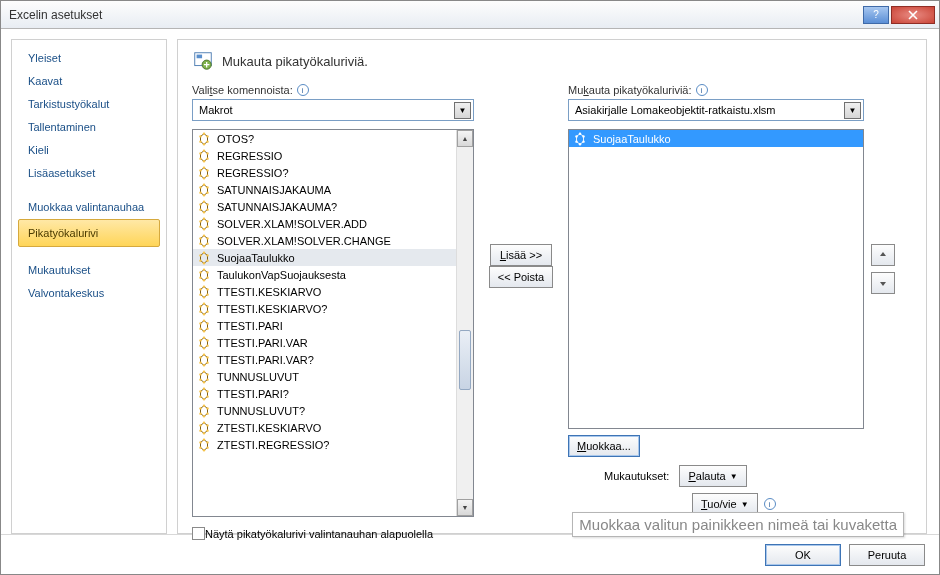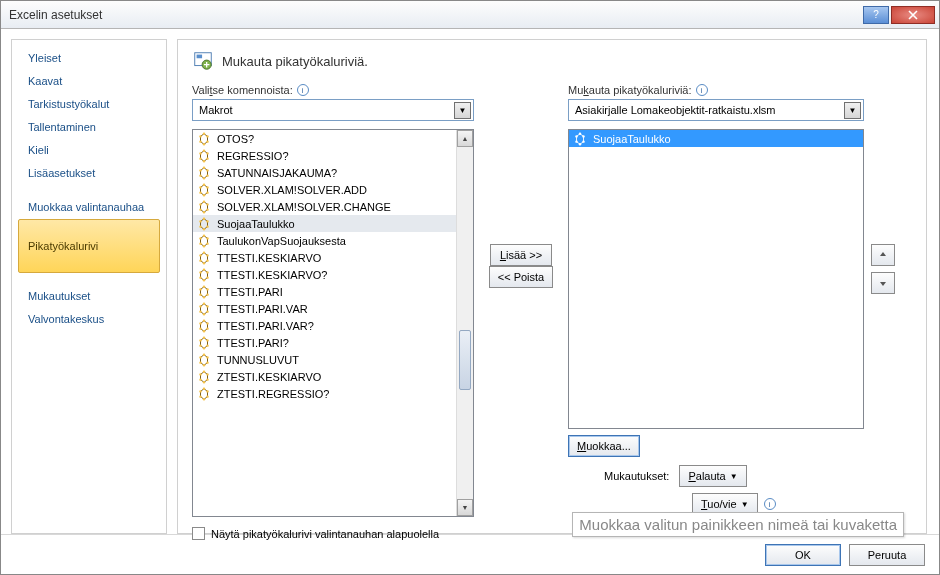--- a/index.html
+++ b/index.html
@@ -205,6 +205,18 @@
                   <circle cx="8" cy="2" r="1.4" fill="#f4c24a"></circle>
                   <circle cx="8" cy="14" r="1.4" fill="#f4c24a"></circle>
                 </svg>
+                <span>REGRESSIO</span>
+              </div>
+              <div class="row">
+                <svg class="cmdicon" viewBox="0 0 16 16">
+                  <path d="M8 2 L4 5 L4 11 L8 14 L12 11 L12 5 Z" fill="none" stroke="#6b4a00" stroke-width="1"></path>
+                  <circle cx="4" cy="5" r="1.4" fill="#f4c24a"></circle>
+                  <circle cx="12" cy="5" r="1.4" fill="#f4c24a"></circle>
+                  <circle cx="4" cy="11" r="1.4" fill="#f4c24a"></circle>
+                  <circle cx="12" cy="11" r="1.4" fill="#f4c24a"></circle>
+                  <circle cx="8" cy="2" r="1.4" fill="#f4c24a"></circle>
+                  <circle cx="8" cy="14" r="1.4" fill="#f4c24a"></circle>
+                </svg>
                 <span>REGRESSIO?</span>
               </div>
               <div class="row">

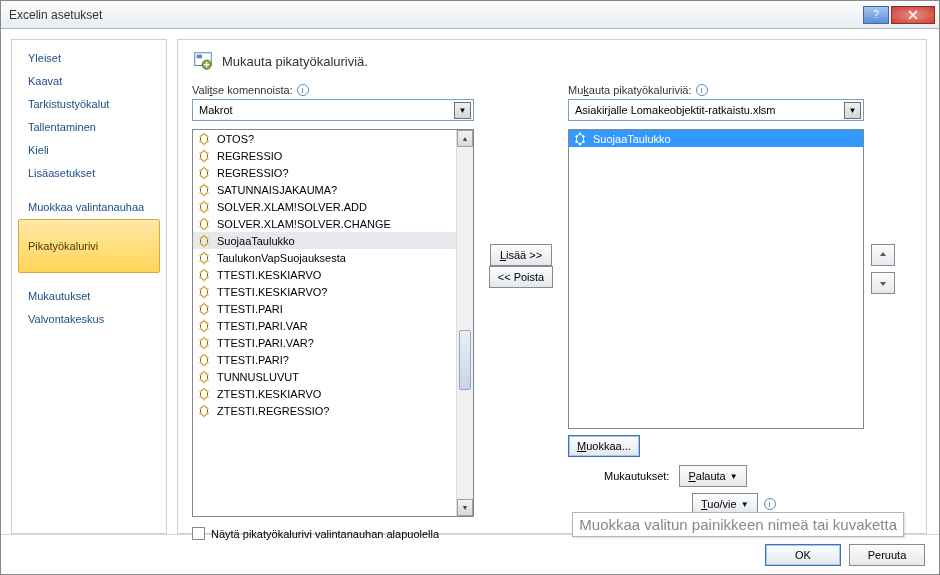--- a/index.html
+++ b/index.html
@@ -229,6 +229,18 @@
                   <circle cx="8" cy="2" r="1.4" fill="#f4c24a"></circle>
                   <circle cx="8" cy="14" r="1.4" fill="#f4c24a"></circle>
                 </svg>
+                <span>SATUNNAISJAKAUMA</span>
+              </div>
+              <div class="row">
+                <svg class="cmdicon" viewBox="0 0 16 16">
+                  <path d="M8 2 L4 5 L4 11 L8 14 L12 11 L12 5 Z" fill="none" stroke="#6b4a00" stroke-width="1"></path>
+                  <circle cx="4" cy="5" r="1.4" fill="#f4c24a"></circle>
+                  <circle cx="12" cy="5" r="1.4" fill="#f4c24a"></circle>
+                  <circle cx="4" cy="11" r="1.4" fill="#f4c24a"></circle>
+                  <circle cx="12" cy="11" r="1.4" fill="#f4c24a"></circle>
+                  <circle cx="8" cy="2" r="1.4" fill="#f4c24a"></circle>
+                  <circle cx="8" cy="14" r="1.4" fill="#f4c24a"></circle>
+                </svg>
                 <span>SATUNNAISJAKAUMA?</span>
               </div>
               <div class="row">

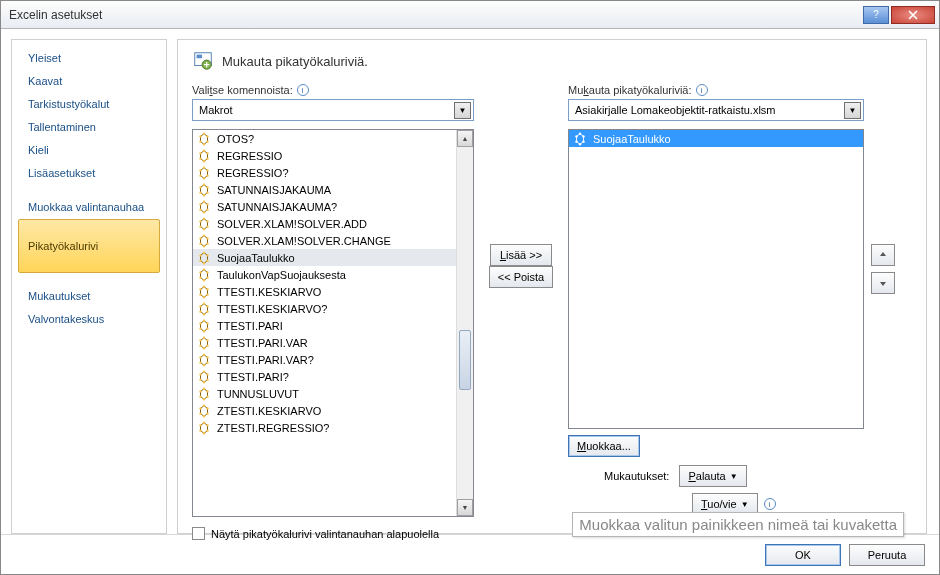--- a/index.html
+++ b/index.html
@@ -55,7 +55,7 @@
     border:1px solid #d6a93d;
     border-radius:2px;
     color:#4b3b00;
-    padding:20px 9px;
+    padding:7px 9px;
   }
   .content {
     flex:1;

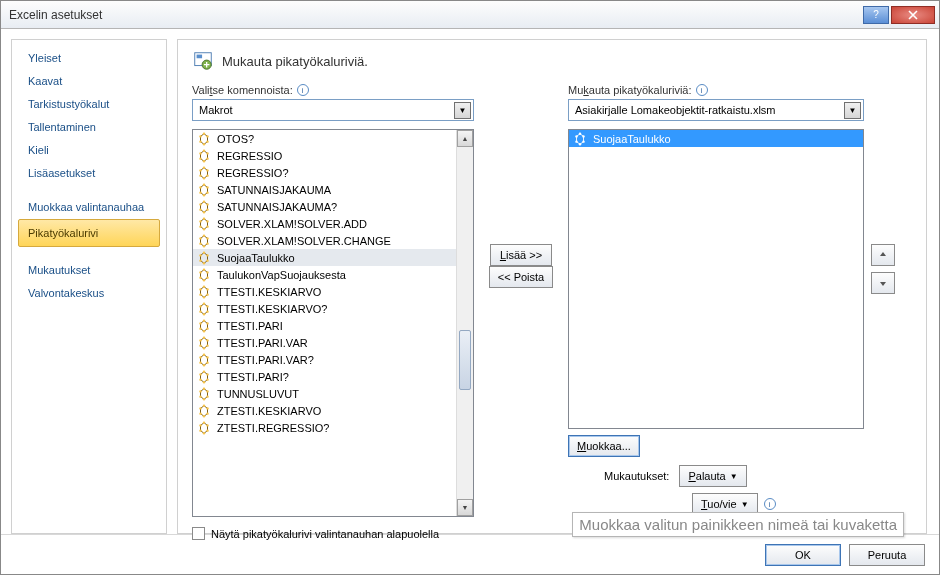--- a/index.html
+++ b/index.html
@@ -361,19 +361,19 @@
                   <circle cx="8" cy="2" r="1.4" fill="#f4c24a"></circle>
                   <circle cx="8" cy="14" r="1.4" fill="#f4c24a"></circle>
                 </svg>
+                <span>TUNNUSLUVUT</span>
+              </div>
+              <div class="row">
+                <svg class="cmdicon" viewBox="0 0 16 16">
+                  <path d="M8 2 L4 5 L4 11 L8 14 L12 11 L12 5 Z" fill="none" stroke="#6b4a00" stroke-width="1"></path>
+                  <circle cx="4" cy="5" r="1.4" fill="#f4c24a"></circle>
+                  <circle cx="12" cy="5" r="1.4" fill="#f4c24a"></circle>
+                  <circle cx="4" cy="11" r="1.4" fill="#f4c24a"></circle>
+                  <circle cx="12" cy="11" r="1.4" fill="#f4c24a"></circle>
+                  <circle cx="8" cy="2" r="1.4" fill="#f4c24a"></circle>
+                  <circle cx="8" cy="14" r="1.4" fill="#f4c24a"></circle>
+                </svg>
                 <span>TTESTI.PARI?</span>
-              </div>
-              <div class="row">
-                <svg class="cmdicon" viewBox="0 0 16 16">
-                  <path d="M8 2 L4 5 L4 11 L8 14 L12 11 L12 5 Z" fill="none" stroke="#6b4a00" stroke-width="1"></path>
-                  <circle cx="4" cy="5" r="1.4" fill="#f4c24a"></circle>
-                  <circle cx="12" cy="5" r="1.4" fill="#f4c24a"></circle>
-                  <circle cx="4" cy="11" r="1.4" fill="#f4c24a"></circle>
-                  <circle cx="12" cy="11" r="1.4" fill="#f4c24a"></circle>
-                  <circle cx="8" cy="2" r="1.4" fill="#f4c24a"></circle>
-                  <circle cx="8" cy="14" r="1.4" fill="#f4c24a"></circle>
-                </svg>
-                <span>TUNNUSLUVUT</span>
               </div>
               <div class="row">
                 <svg class="cmdicon" viewBox="0 0 16 16">

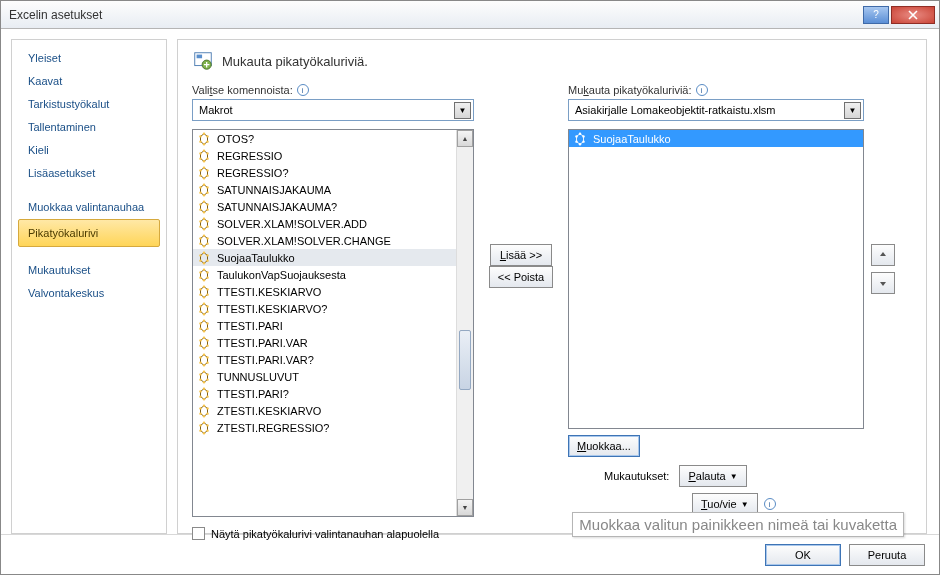--- a/index.html
+++ b/index.html
@@ -385,6 +385,18 @@
                   <circle cx="8" cy="2" r="1.4" fill="#f4c24a"></circle>
                   <circle cx="8" cy="14" r="1.4" fill="#f4c24a"></circle>
                 </svg>
+                <span>TUNNUSLUVUT?</span>
+              </div>
+              <div class="row">
+                <svg class="cmdicon" viewBox="0 0 16 16">
+                  <path d="M8 2 L4 5 L4 11 L8 14 L12 11 L12 5 Z" fill="none" stroke="#6b4a00" stroke-width="1"></path>
+                  <circle cx="4" cy="5" r="1.4" fill="#f4c24a"></circle>
+                  <circle cx="12" cy="5" r="1.4" fill="#f4c24a"></circle>
+                  <circle cx="4" cy="11" r="1.4" fill="#f4c24a"></circle>
+                  <circle cx="12" cy="11" r="1.4" fill="#f4c24a"></circle>
+                  <circle cx="8" cy="2" r="1.4" fill="#f4c24a"></circle>
+                  <circle cx="8" cy="14" r="1.4" fill="#f4c24a"></circle>
+                </svg>
                 <span>ZTESTI.KESKIARVO</span>
               </div>
               <div class="row">

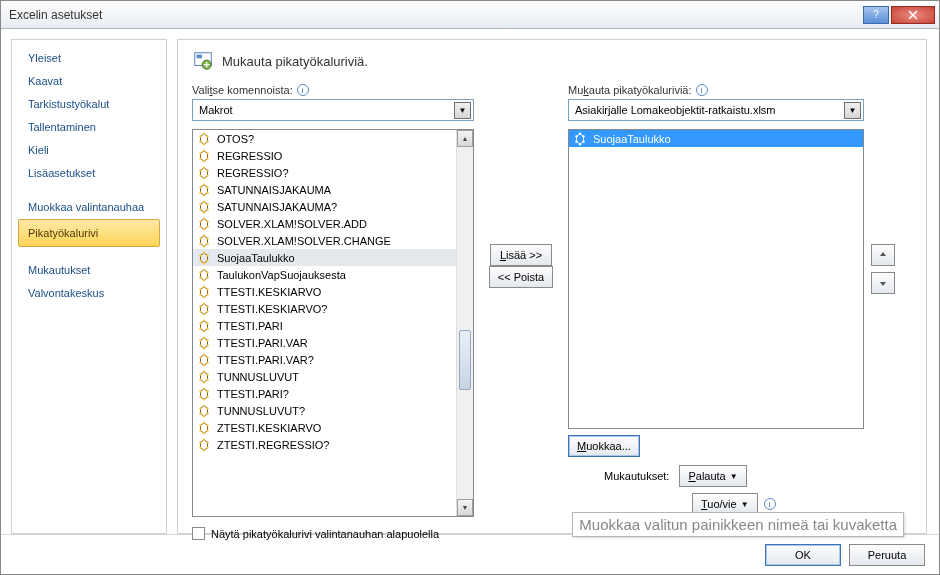--- a/index.html
+++ b/index.html
@@ -122,7 +122,7 @@
     color:#808080; font-size:15px;
     box-shadow:1px 1px 2px rgba(0,0,0,.15);
   }
-  .checkbox-row { margin-top:10px; display:flex;align-items:center;gap:6px;}
+  .checkbox-row { margin-top:10px; display:flex;align-items:center;}
   .chk { width:13px;height:13px;border:1px solid #8a8a8a;background:#fff;}
   .footer {
     height:40px; display:flex; justify-content:flex-end; align-items:center; gap:8px;

